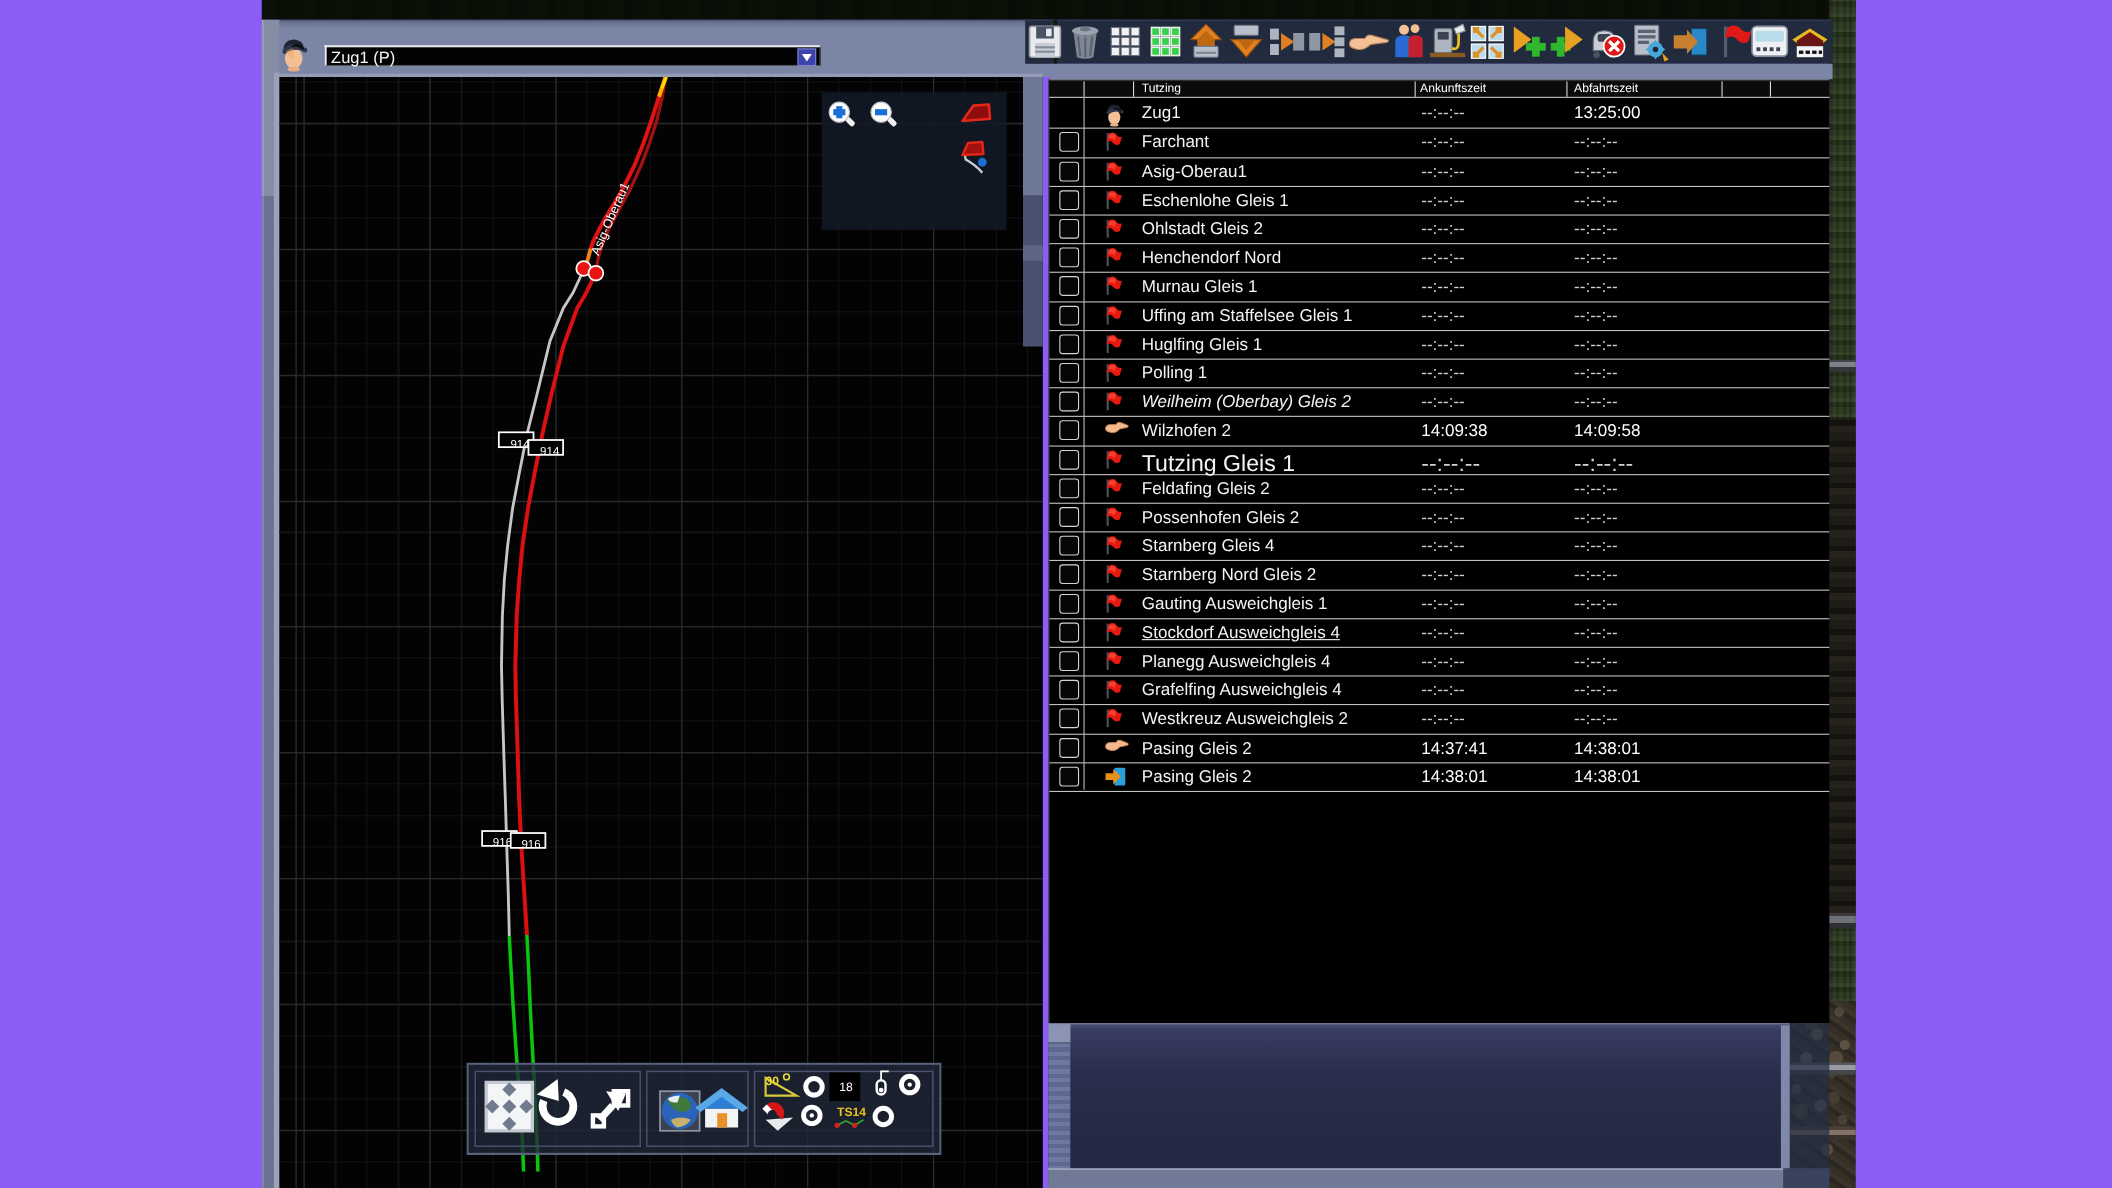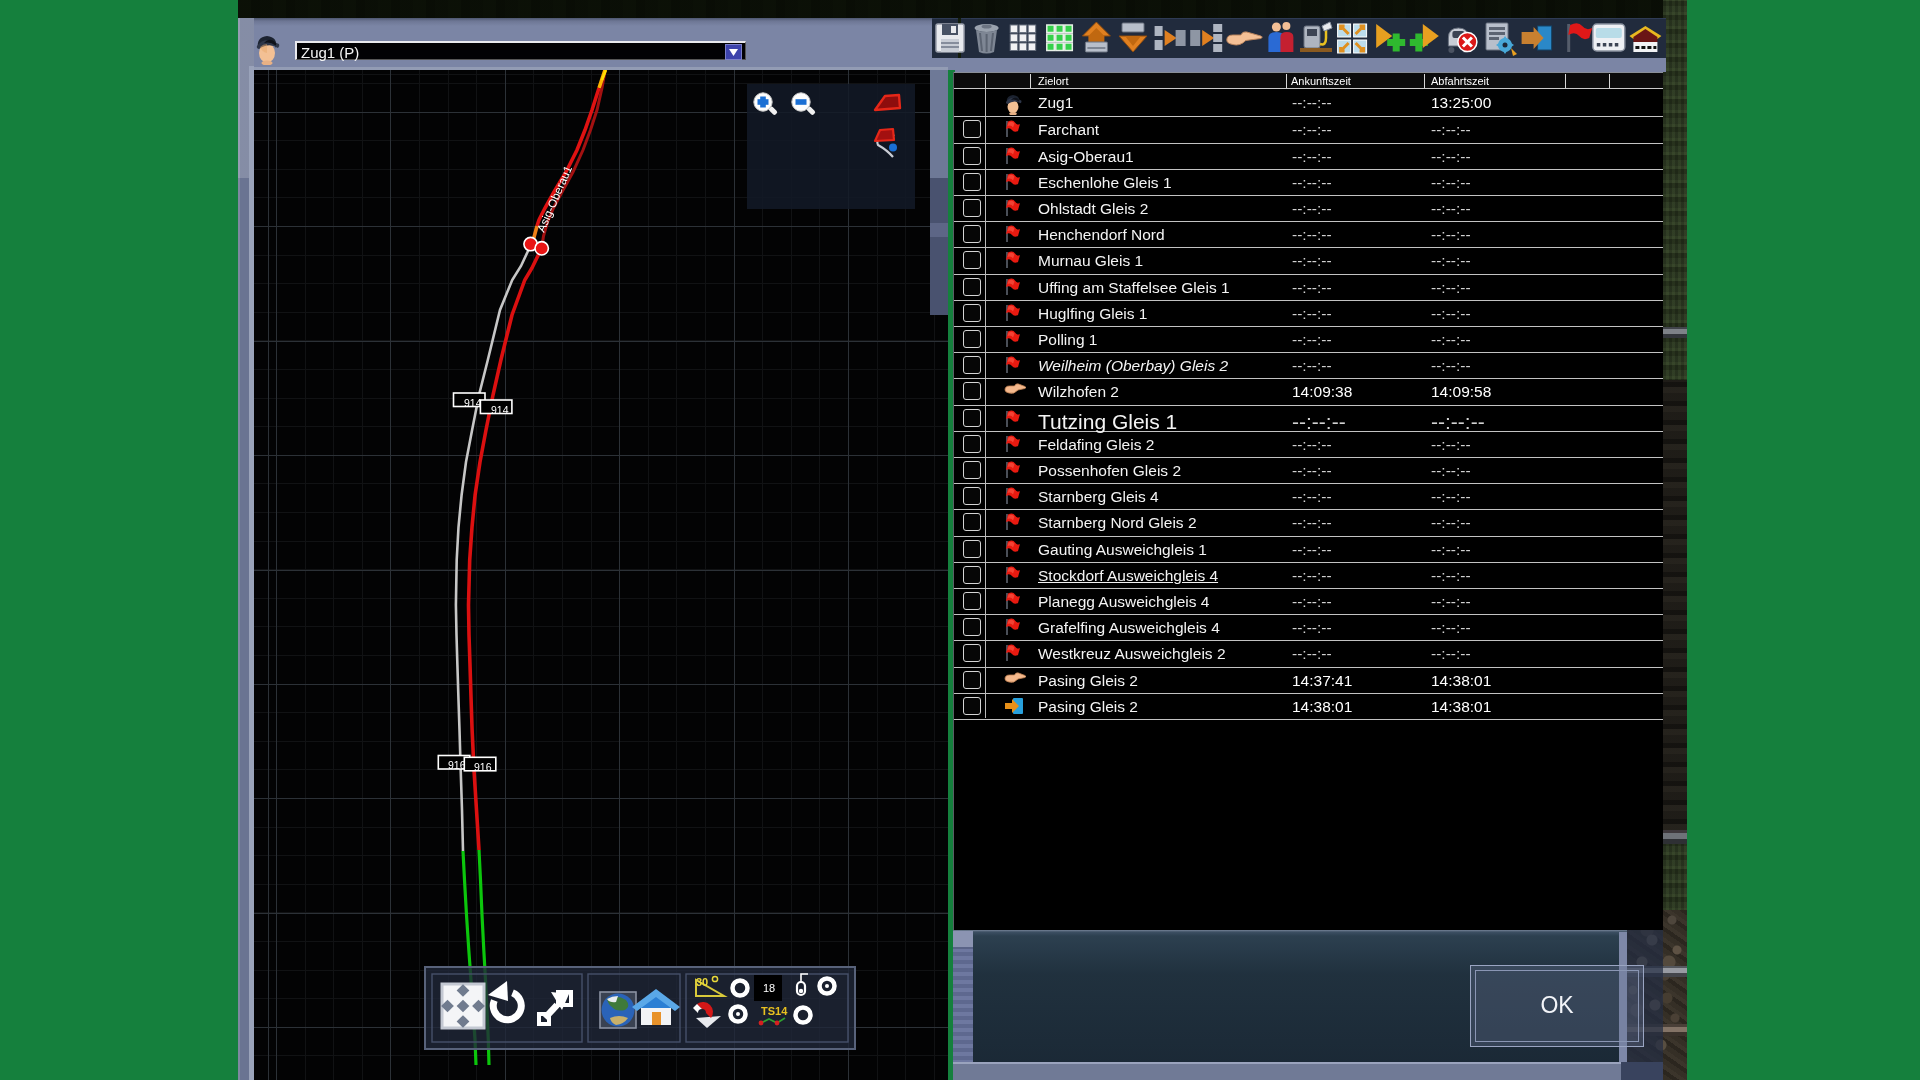--- a/index.html
+++ b/index.html
@@ -3,7 +3,7 @@
 <meta charset="utf-8">
 <style>
   html,body{margin:0;padding:0;background:#000;}
-  #page-data{position:relative;width:1920px;height:1080px;background:#15803d;overflow:hidden;font-family:Arial,Helvetica,sans-serif;}
+  #page-data{position:relative;width:1920px;height:1080px;background:#8b5cf6;overflow:hidden;font-family:Arial,Helvetica,sans-serif;}
   .abs{position:absolute;}
 </style>
 </head>

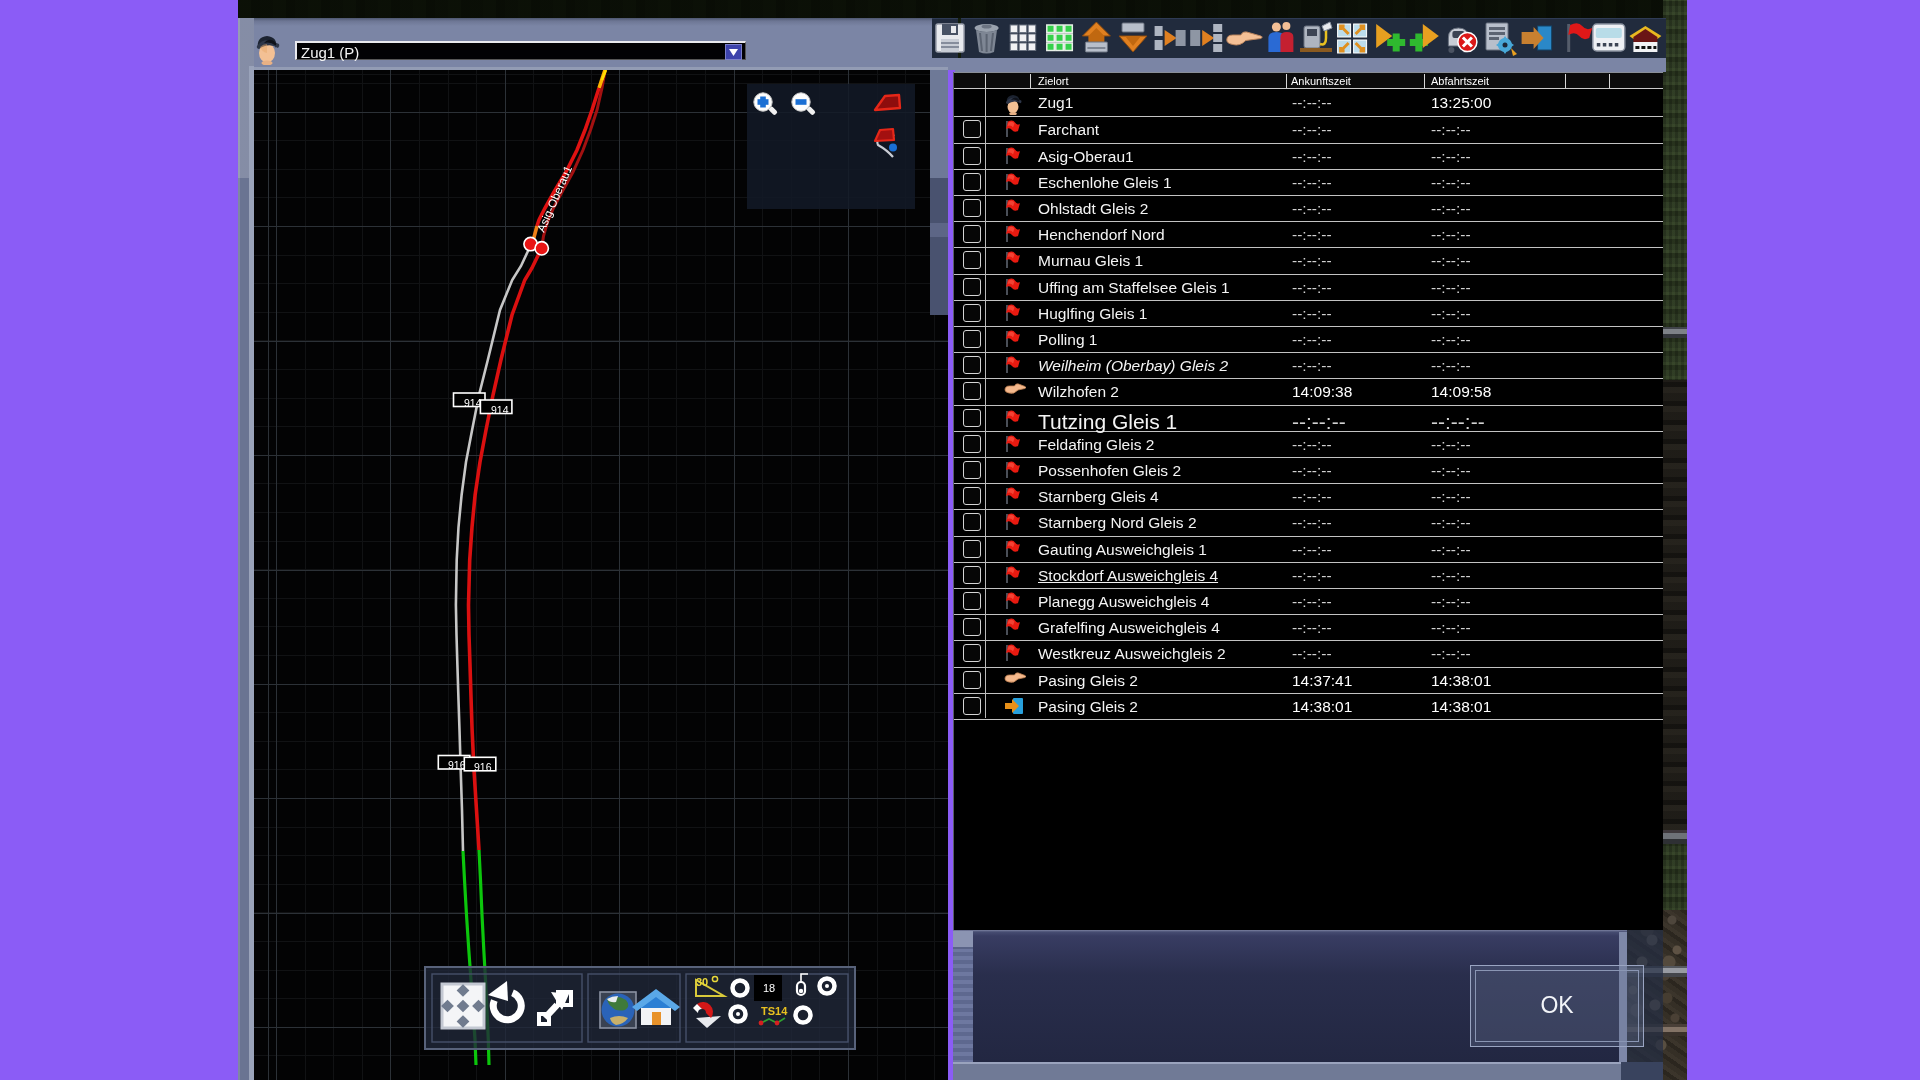--- a/index.html
+++ b/index.html
@@ -334,7 +334,7 @@
 
   <div class="abs" style="left:953px;top:72px;width:710px;height:858px;background:#000;border-left:1px solid #5a5f66;box-sizing:border-box;">
     <div class="abs" style="left:0;top:0;width:709px;height:17px;background:#0b0b0b;border-top:1px solid #8a8f98;border-bottom:1px solid #c9c9c9;box-sizing:border-box;color:#fff;font-size:11px;">
-      <div class="abs" style="left:84px;top:2px;">Zielort</div>
+      <div class="abs" style="left:84px;top:2px;">Tutzing</div>
       <div class="abs" style="left:337px;top:2px;">Ankunftszeit</div>
       <div class="abs" style="left:477px;top:2px;">Abfahrtszeit</div>
       <div class="abs" style="left:31px;top:1px;width:1px;height:14px;background:#d8d8d8;"></div>

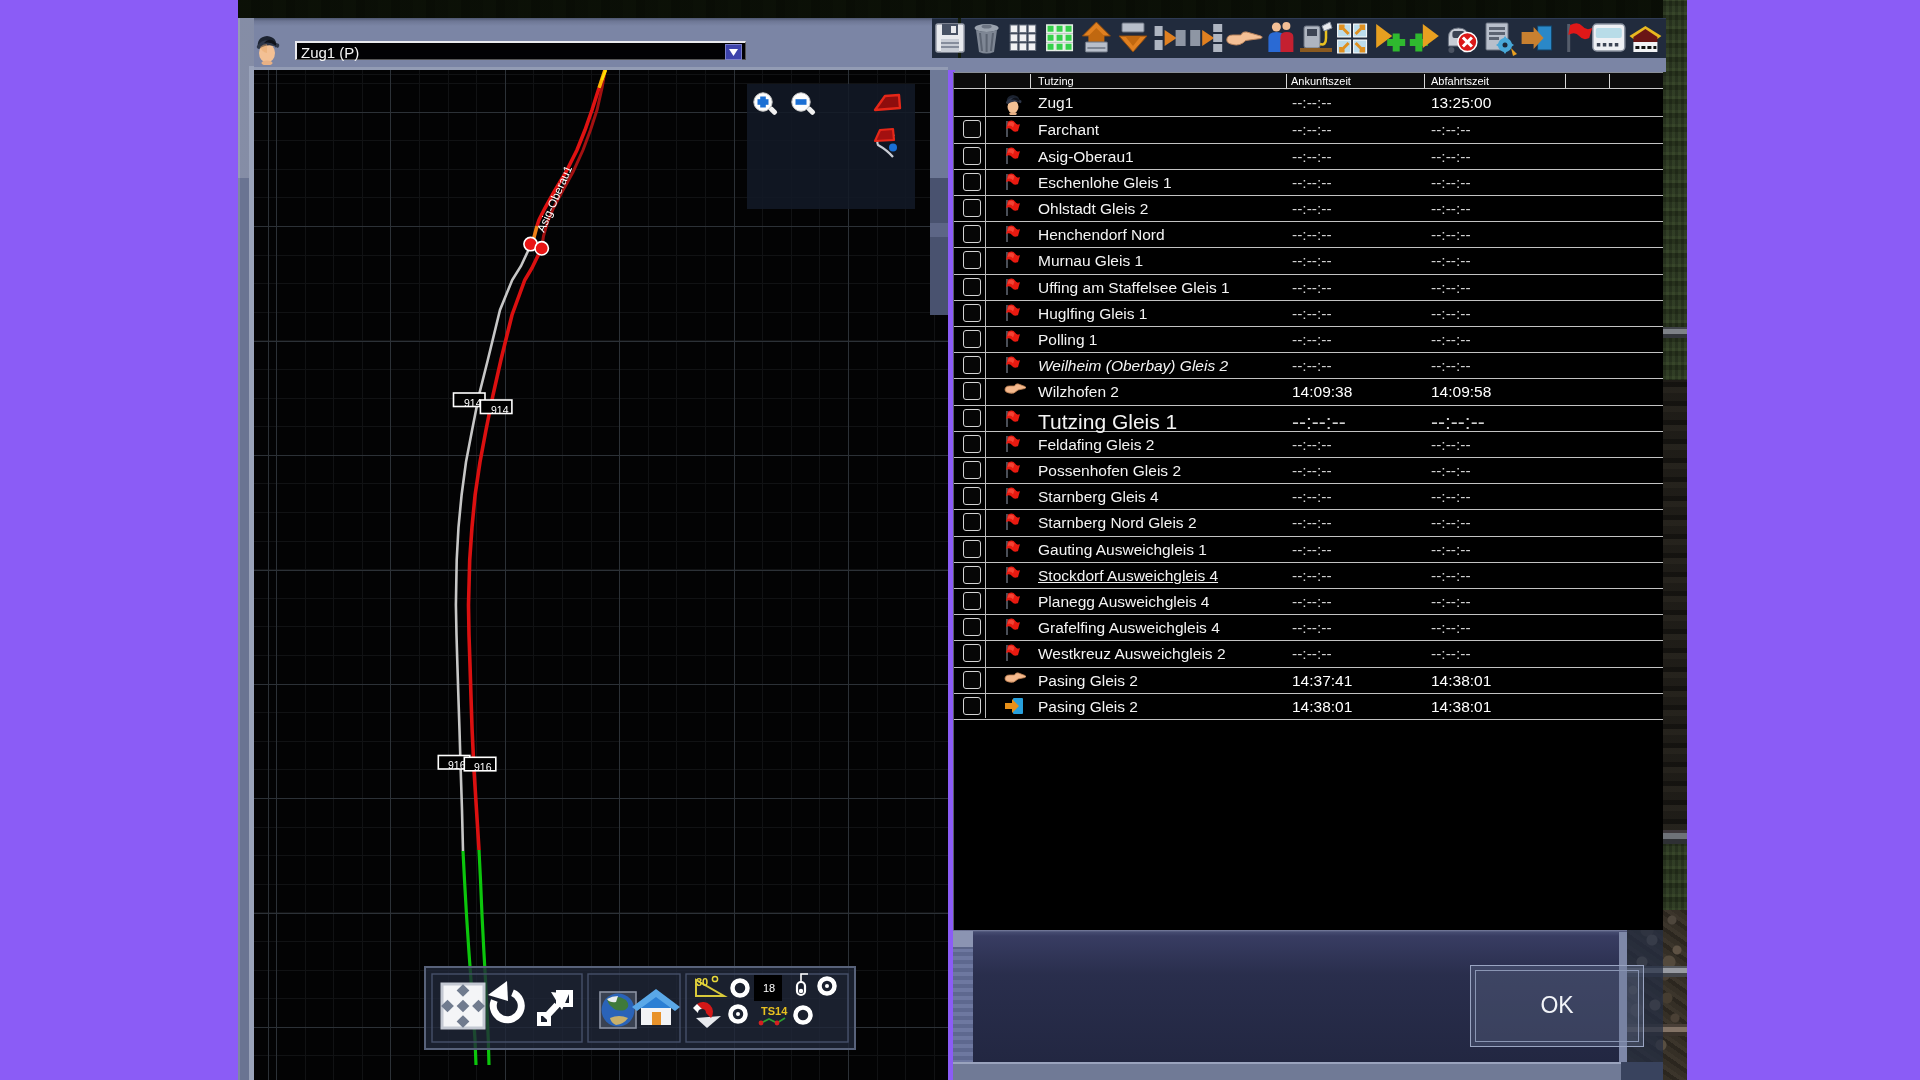--- a/index.html
+++ b/index.html
@@ -615,10 +615,6 @@
   <div class="abs" style="left:1619px;top:932px;width:8px;height:148px;background:#7e88a8;"></div>
   <div class="abs" style="left:953px;top:1062px;width:668px;height:18px;background:linear-gradient(180deg,#9aa3bd 0 2px,#707a96 2px 100%);"></div>
   <div class="abs" style="left:1621px;top:1062px;width:42px;height:18px;background:#39435e;"></div>
-  <div class="abs" style="left:1470px;top:965px;width:174px;height:82px;background:rgba(105,118,148,.32);border:1px solid #9aa5c2;box-sizing:border-box;">
-    <div class="abs" style="left:4px;top:4px;right:4px;bottom:4px;border:1px solid #8a96b4;"></div>
-    <div class="abs" style="left:0;top:26px;width:100%;text-align:center;color:#f2f4f8;font-size:23px;">OK</div>
-  </div>
 
 </div>
 

